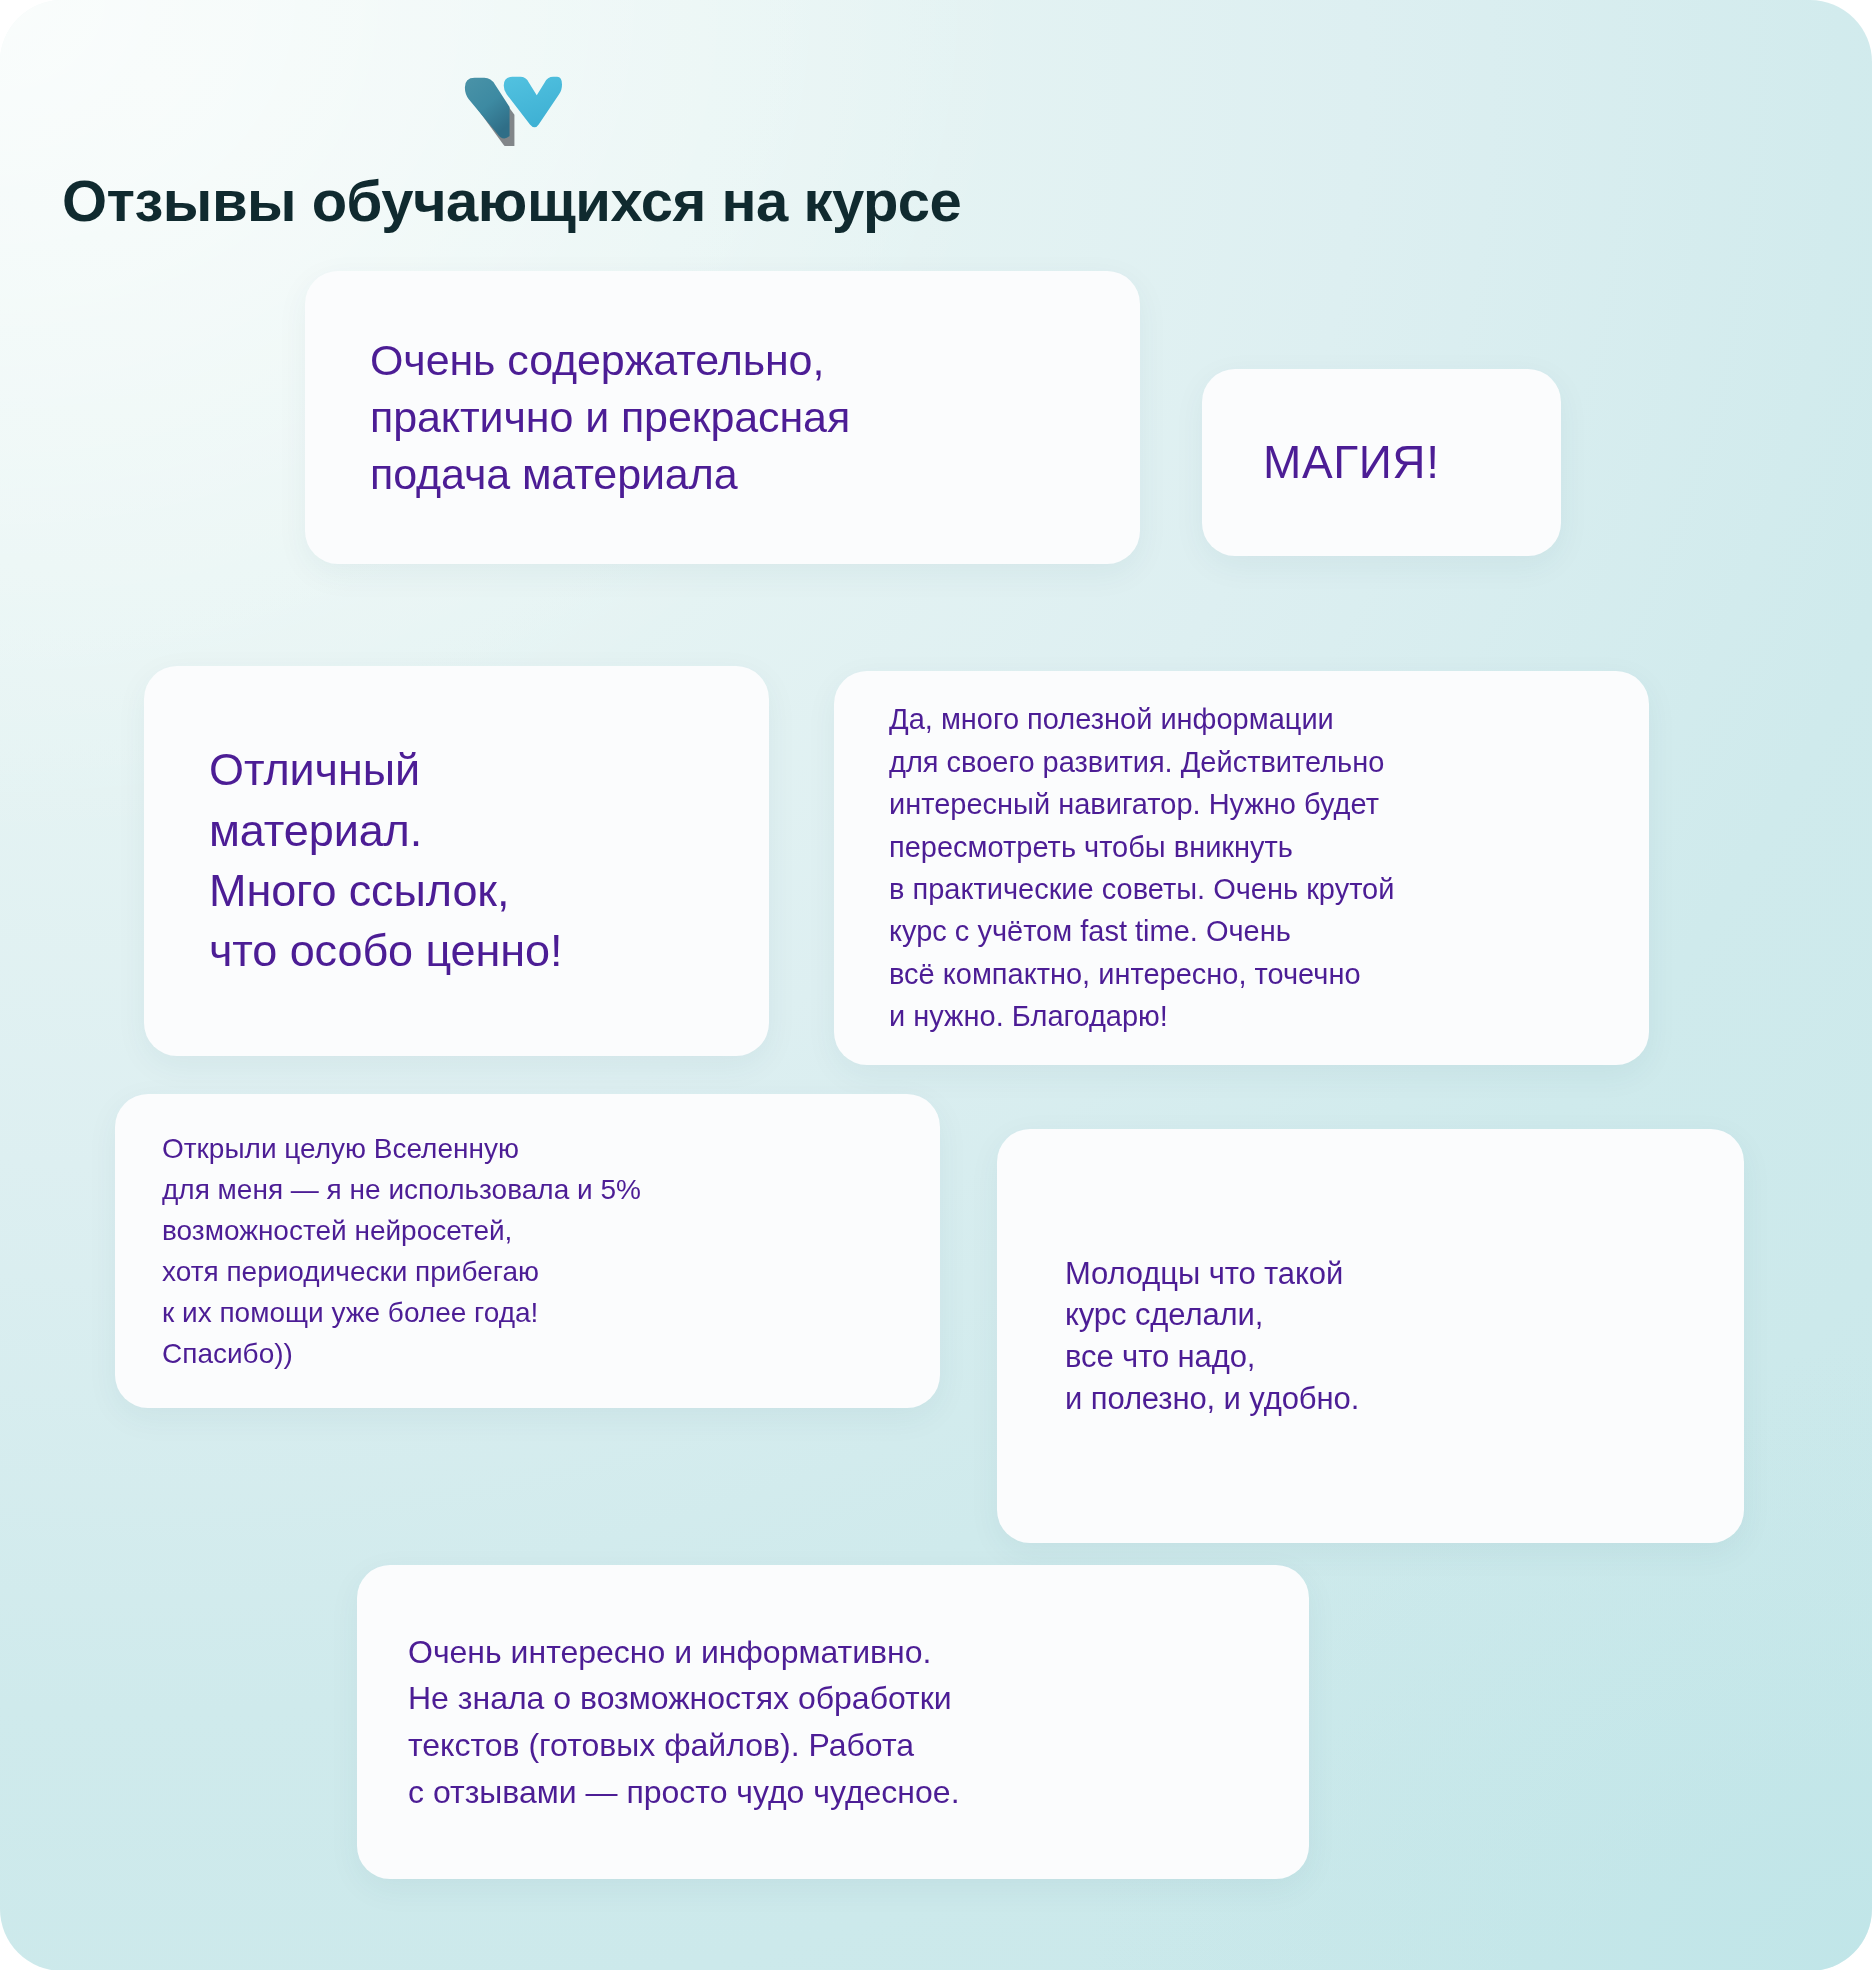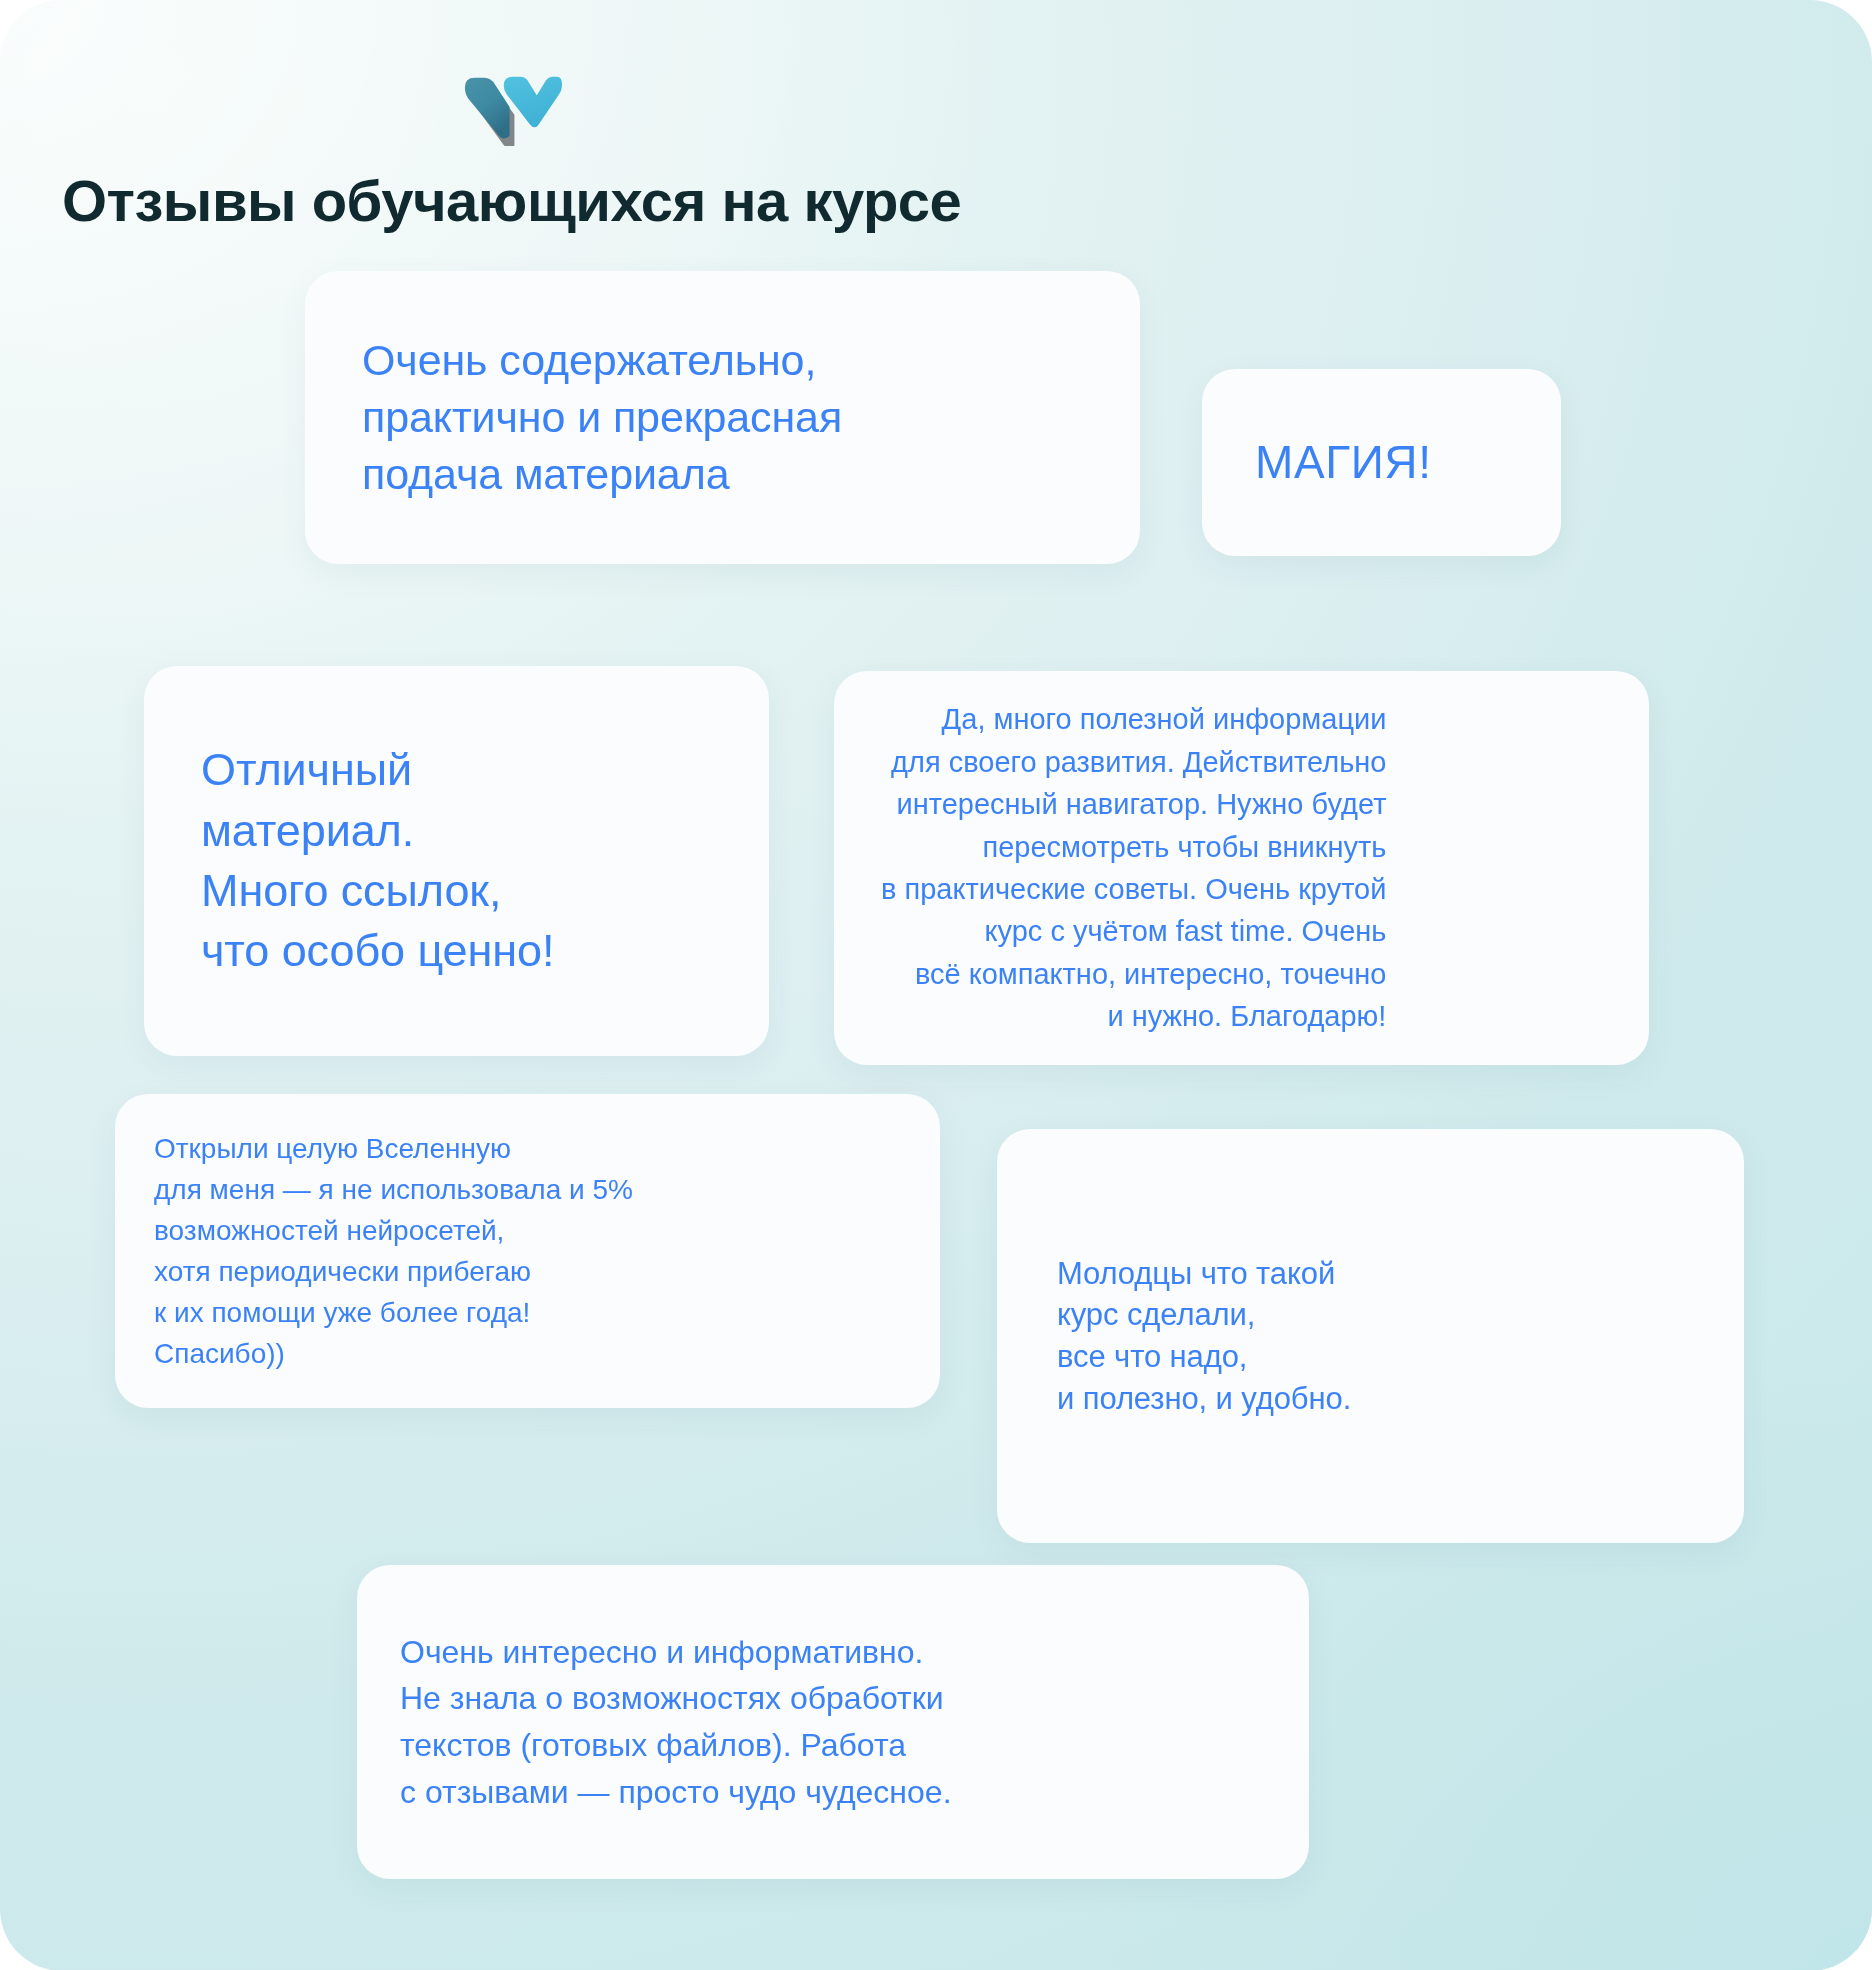--- a/index.html
+++ b/index.html
@@ -73,8 +73,8 @@
     z-index: 2;
   }
   .card p {
-    margin: 0;
-    color: #3b82f6;
+    margin: 8px;
+    color: #4c1d95;
     white-space: pre-line;
   }
 

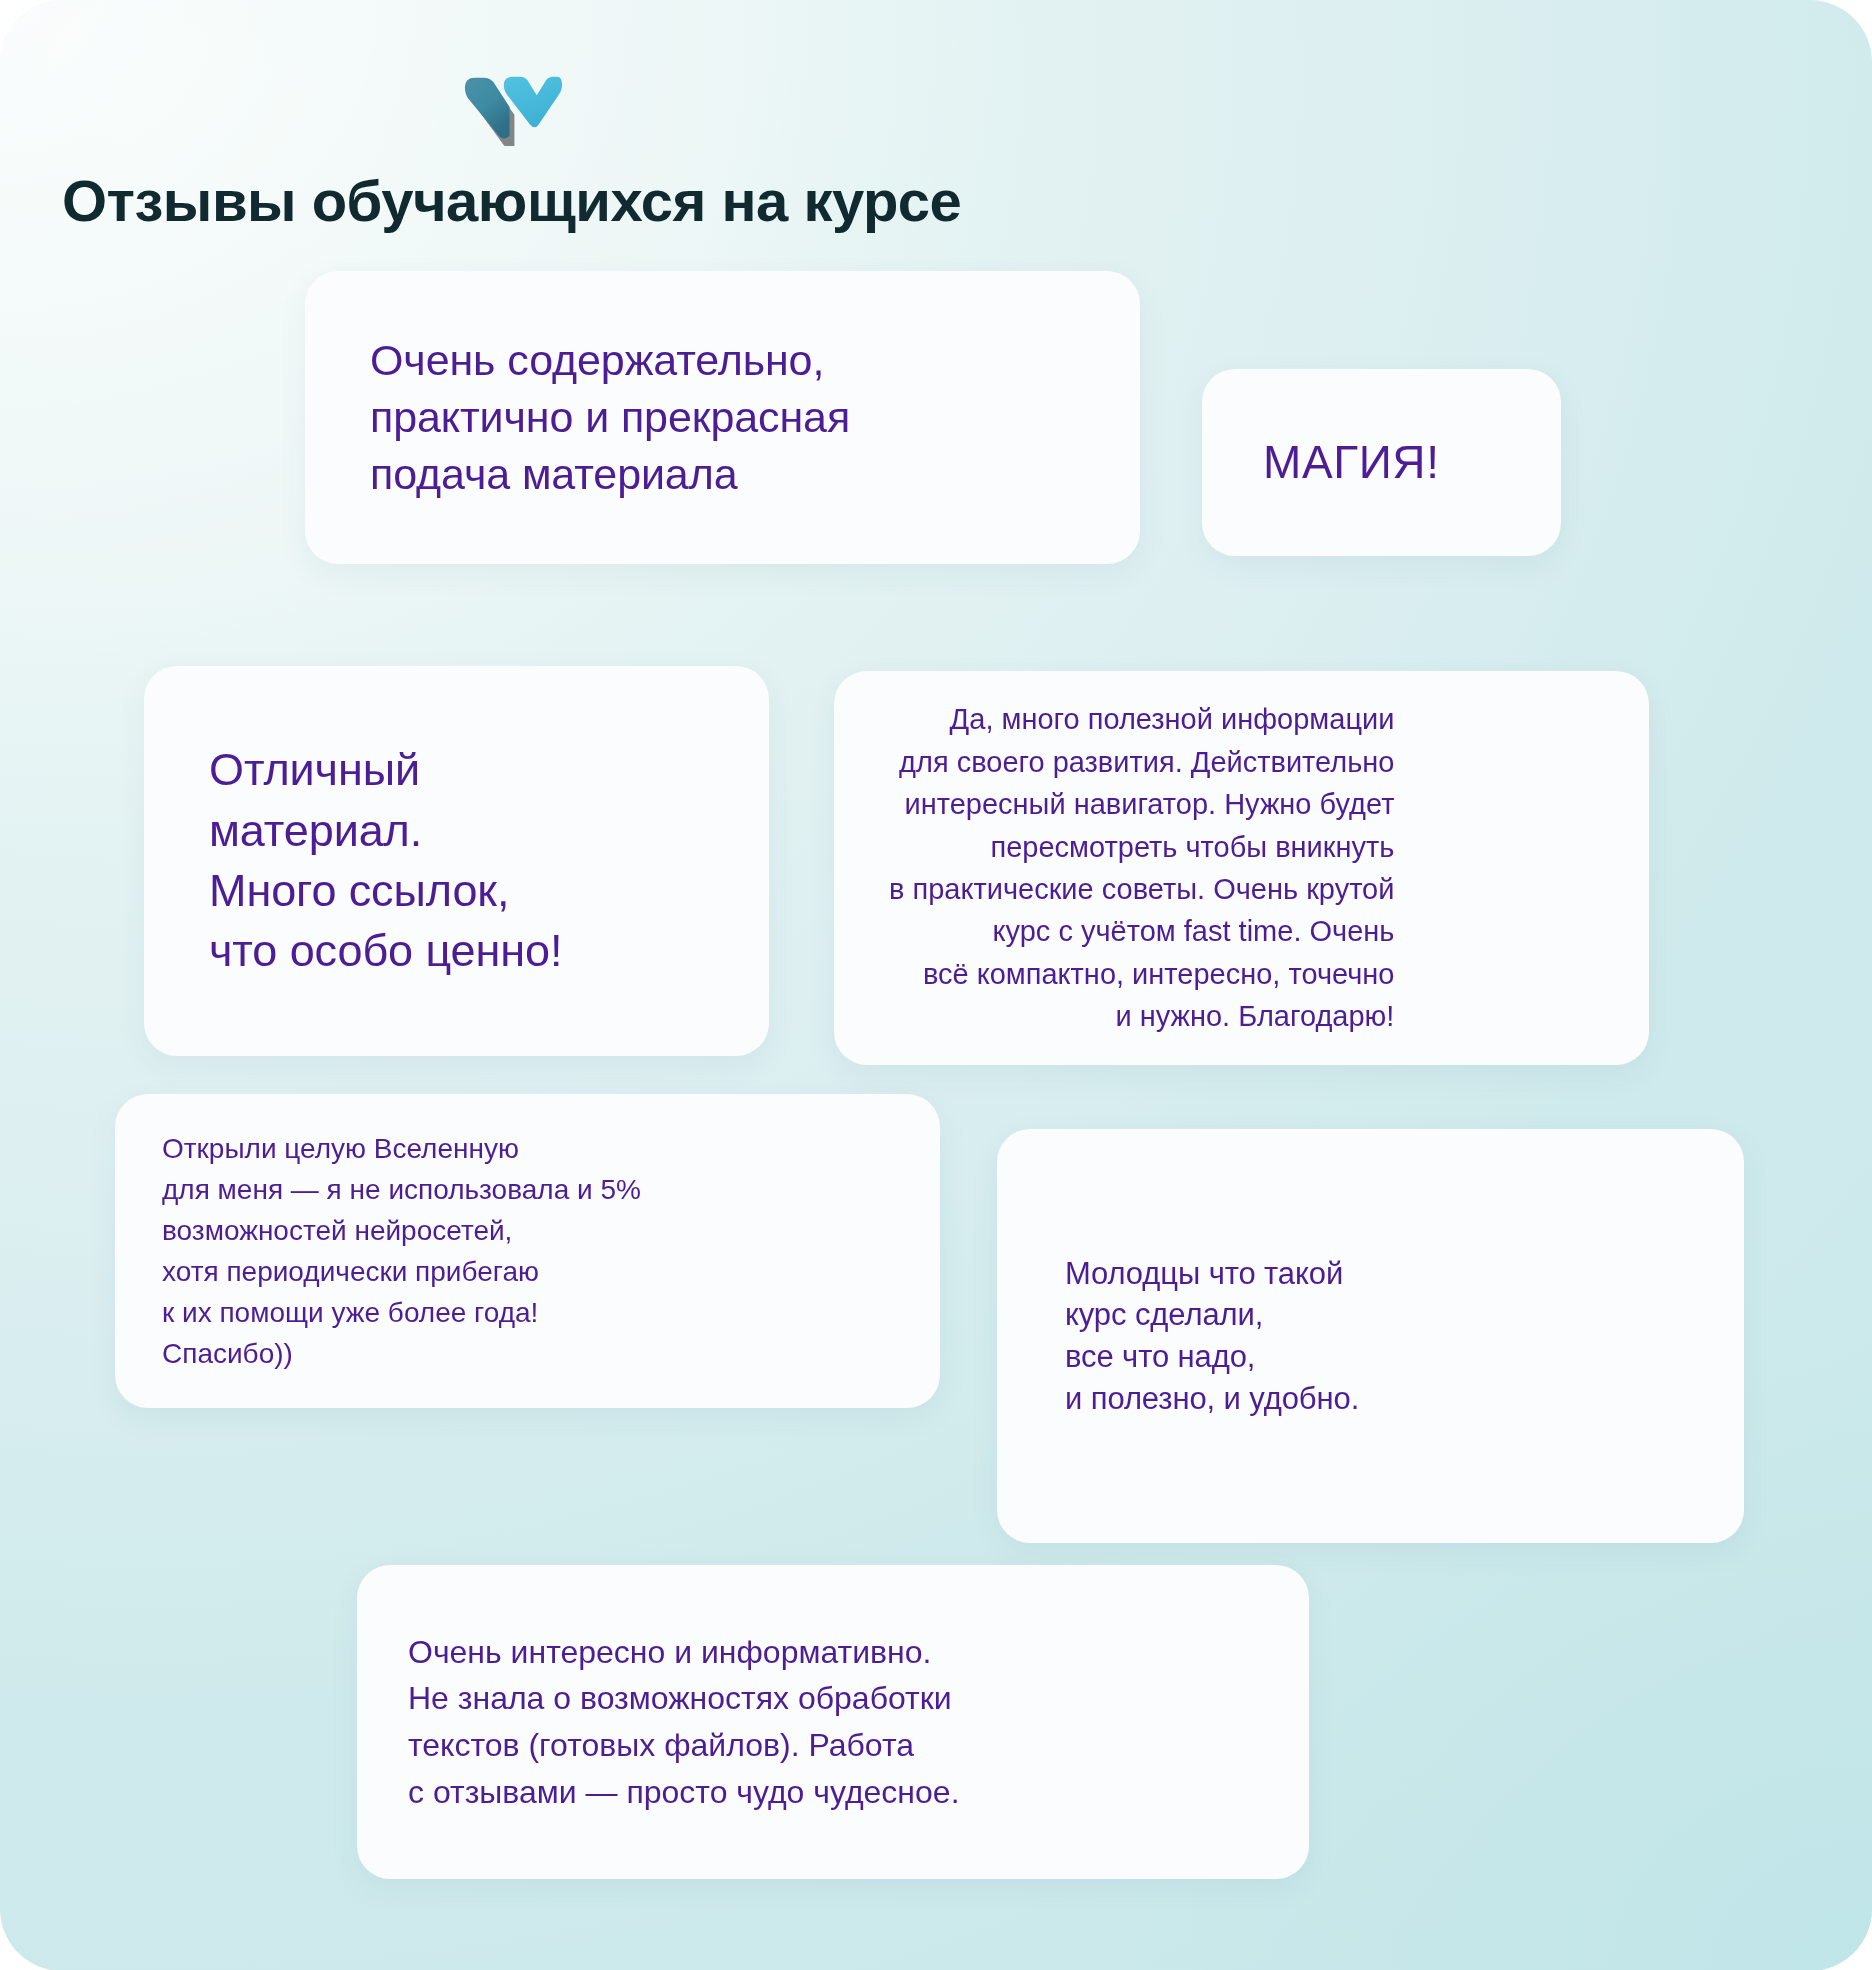--- a/index.html
+++ b/index.html
@@ -88,7 +88,7 @@
   #card-1 { left: 305px; top: 271px;  width: 835px; height: 293px; padding: 0 57px; }
   #card-2 { left: 1202px; top: 369px; width: 359px; height: 187px; padding: 8px 53px; }
   #card-3 { left: 144px;  top: 666px; width: 625px; height: 390px; padding: 0 57px; }
-  #card-4 { left: 834px;  top: 671px; width: 815px; height: 394px; padding: 8px 47px; text-align: right; }
+  #card-4 { left: 834px;  top: 671px; width: 815px; height: 394px; padding: 8px 47px; }
   #card-5 { left: 115px;  top: 1094px; width: 825px; height: 314px; padding: 0 39px; }
   #card-6 { left: 997px; top: 1129px; width: 747px; height: 414px; padding: 0 60px; }
   #card-7 { left: 357px;  top: 1565px; width: 952px; height: 314px; padding: 0 43px; }

